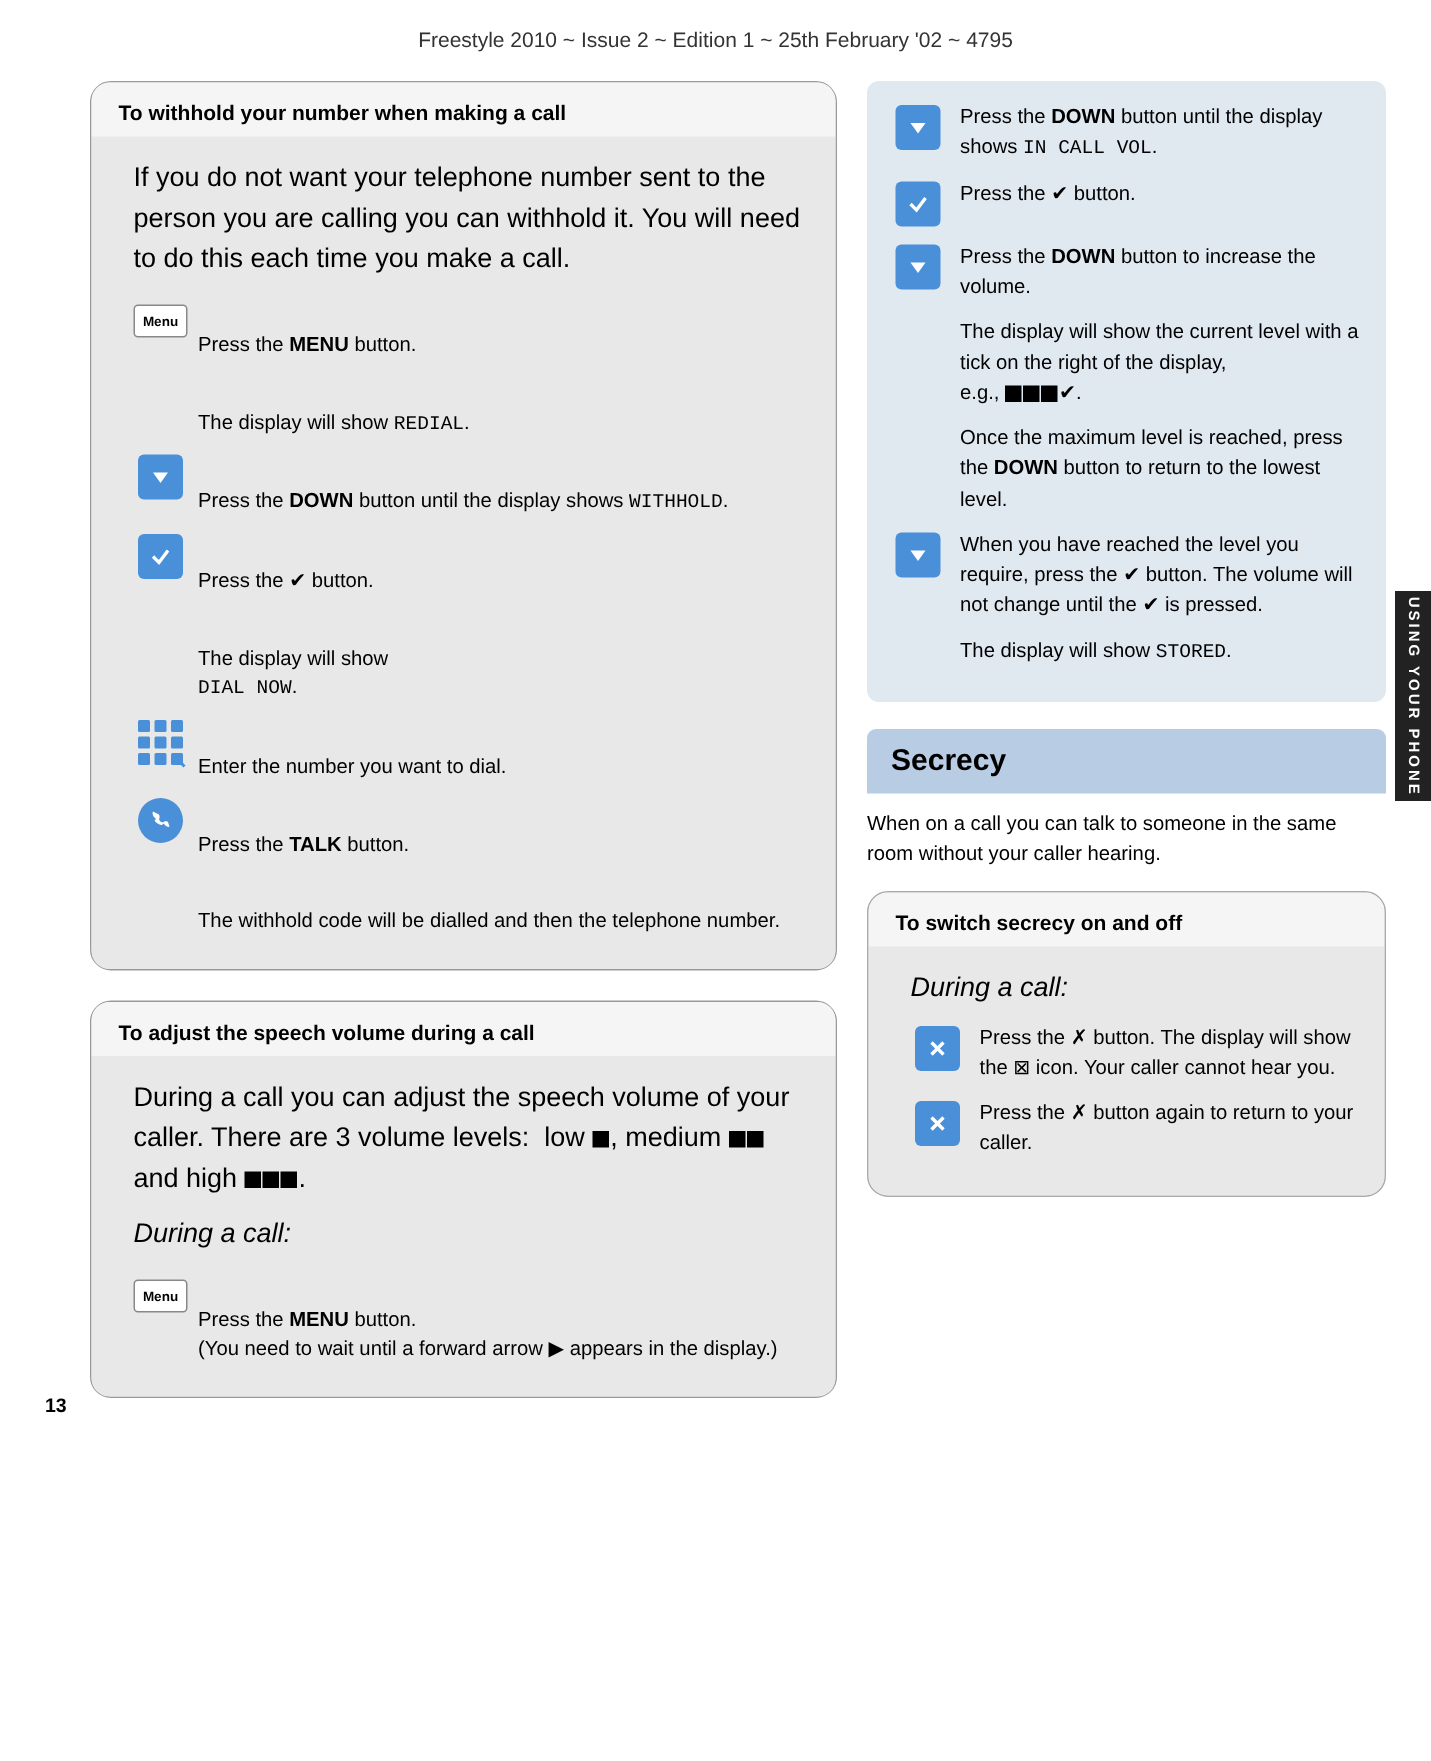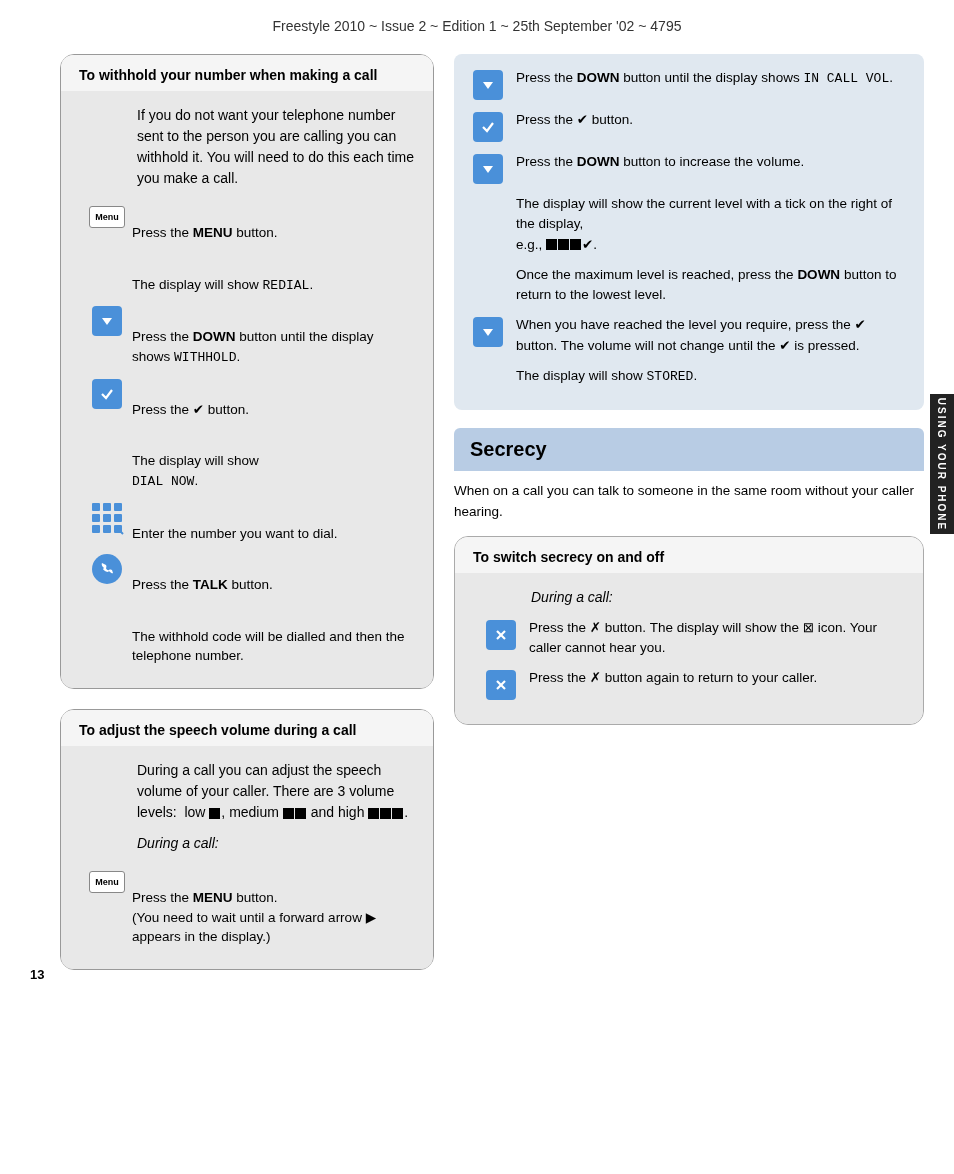--- a/index.html
+++ b/index.html
@@ -233,7 +233,7 @@
 </head>
 <body>
 
-<div class="page-header">Freestyle 2010 ~ Issue 2 ~ Edition 1 ~ 25th September '02 ~ 4795</div>
+<div class="page-header">Freestyle 2010 ~ Issue 2 ~ Edition 1 ~ 25th February '02 ~ 4795</div>
 
 <div style="position:relative;">
 

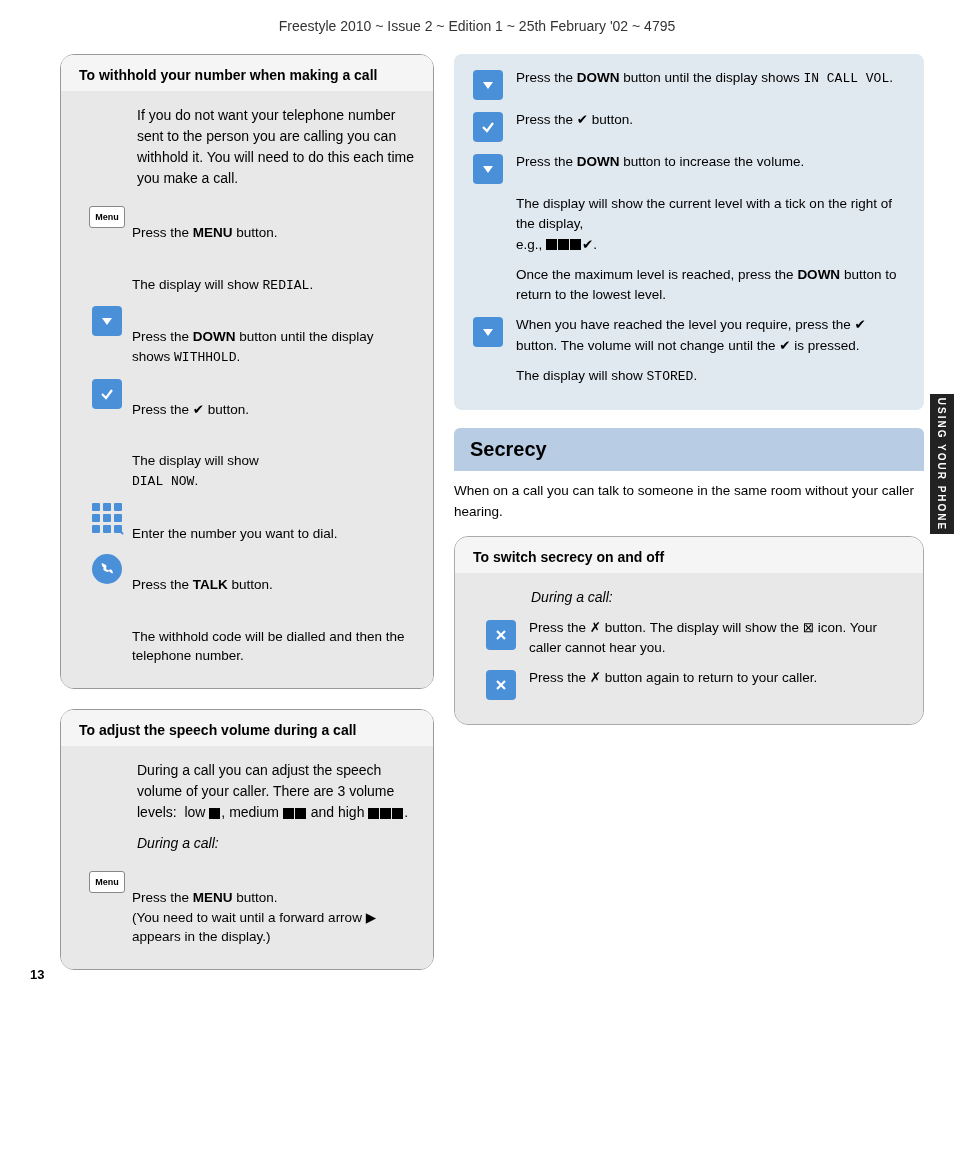--- a/index.html
+++ b/index.html
@@ -24,7 +24,7 @@
       padding: 10px 30px 10px 60px;
     }
     .left-column {
-      width: 374px;
+      width: 498px;
       flex-shrink: 0;
     }
     .right-column {

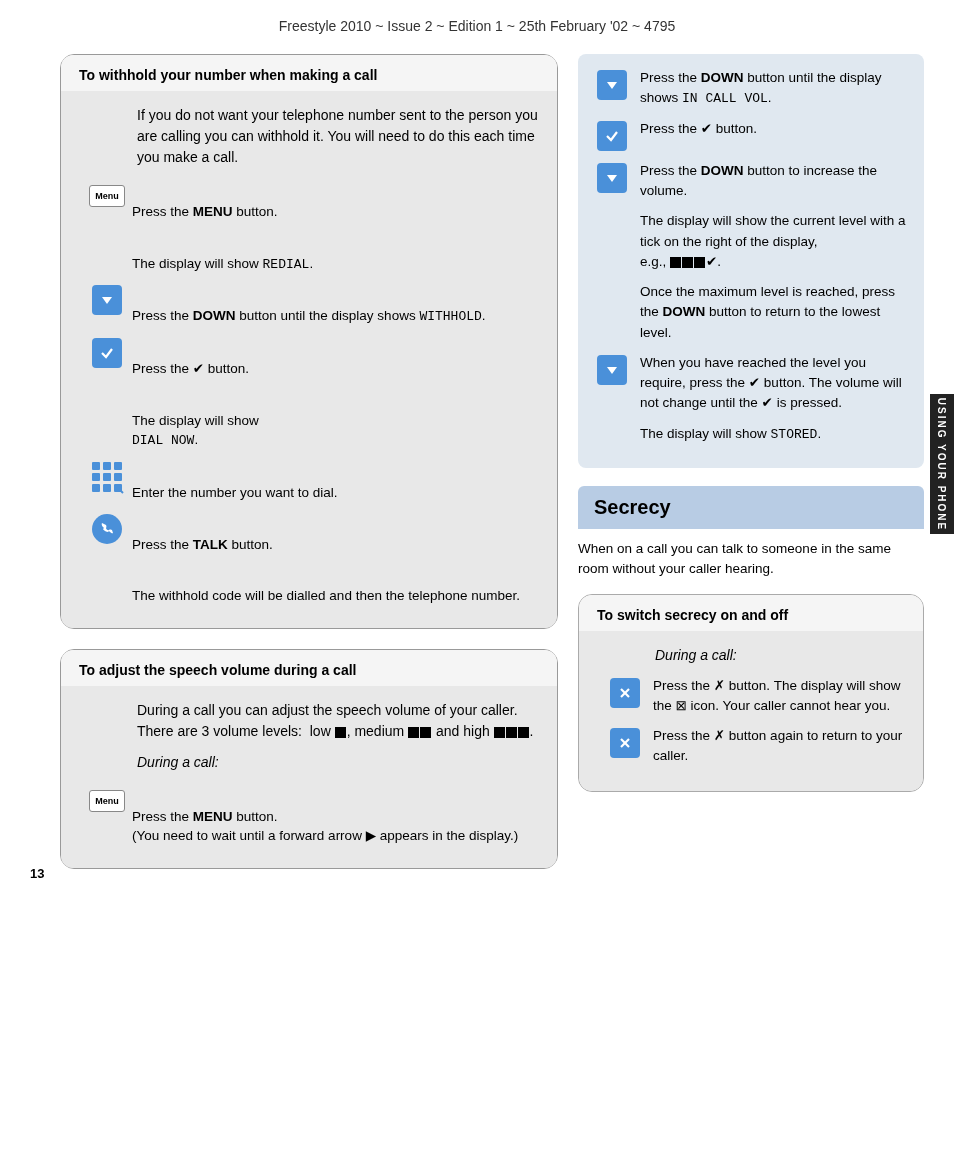--- a/index.html
+++ b/index.html
@@ -208,7 +208,7 @@
     
     .sq { display: inline-block; width: 11px; height: 11px; background: #000; margin-right: 1px; vertical-align: middle; }
     
-    .para { margin-bottom: 10px; font-size: 14px; line-height: 1.5; margin-left: 48px; }
+    .para { margin-bottom: 10px; font-size: 18px; line-height: 1.5; }
     
     .r-step-row {
       display: flex;

